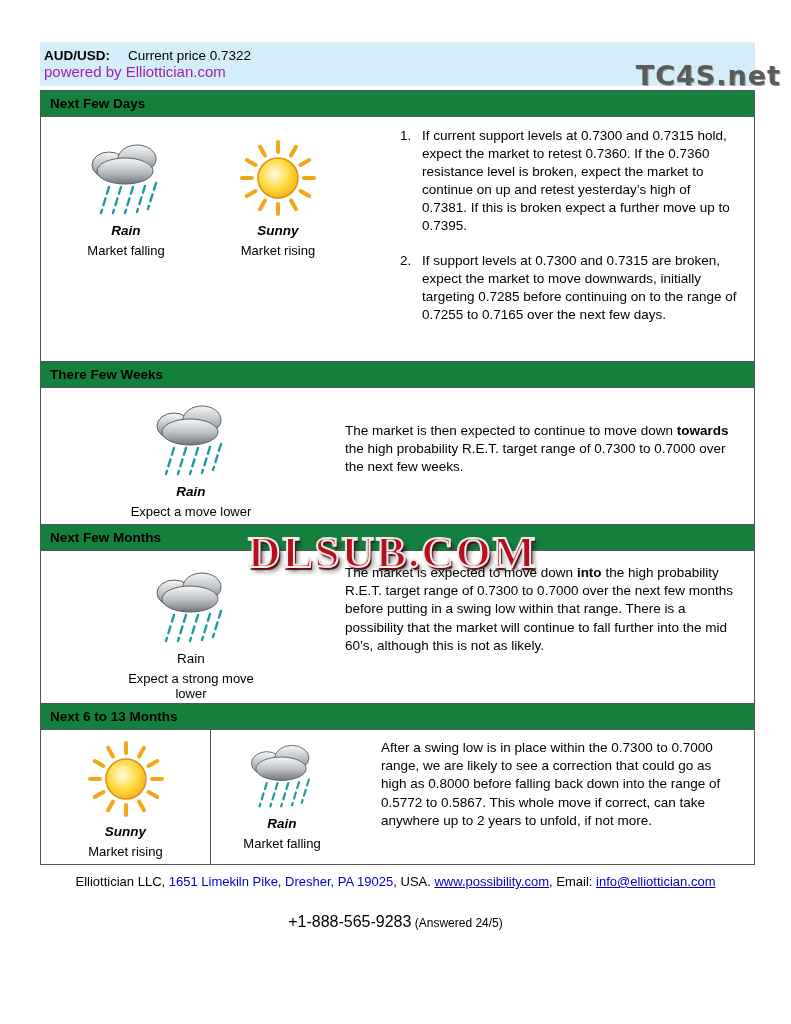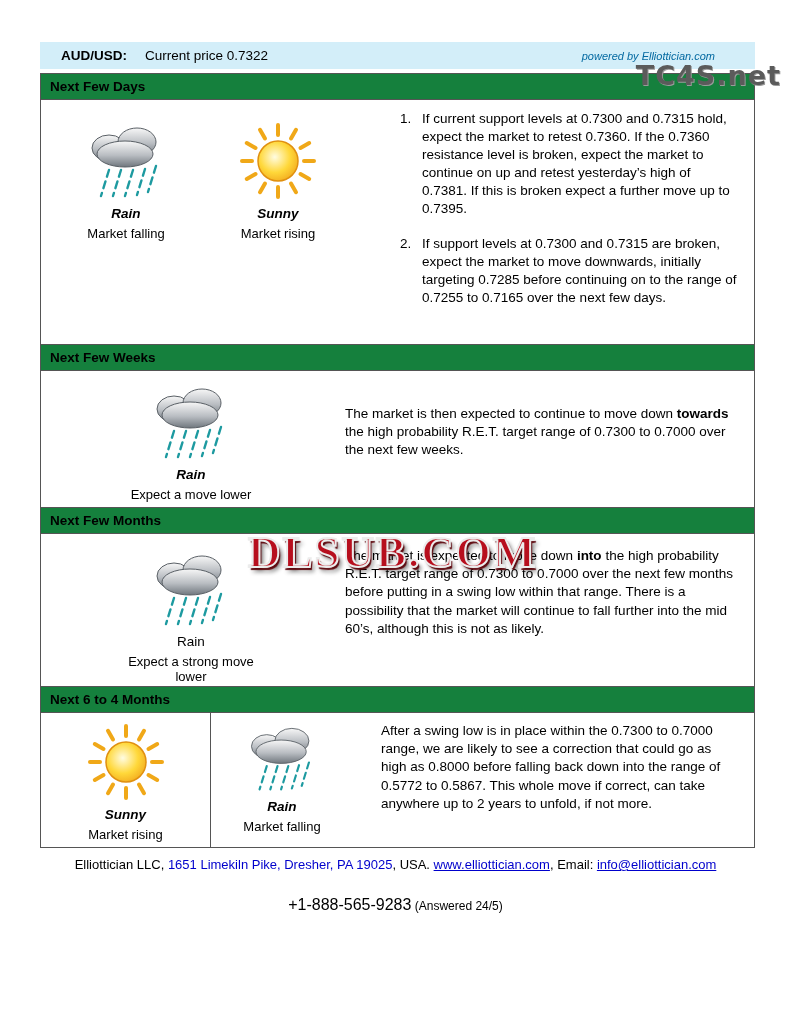--- a/index.html
+++ b/index.html
@@ -33,7 +33,7 @@
   .header-row1 { display: flex; justify-content: space-between; align-items: baseline; padding: 1px 42px 0 16px; }
   .title { font-size: 25px; font-weight: bold; letter-spacing: 0.2px; }
   .date { font-size: 14px; font-weight: bold; white-space: pre; }
-  .header-row2 { display: flex; justify-content: space-between; align-items: baseline; padding: 1px 14px 0 21px; font-size: 13.5px; }
+  .header-row2 { display: flex; justify-content: space-between; align-items: baseline; padding: 1px 14px 0 4px; font-size: 13.5px; flex-direction: column; }
   .pair { font-weight: bold; }
   .price { margin-left: 18px; }
   .powered { font-style: italic; color: #0369a1; font-size: 11px; padding-right: 26px; }

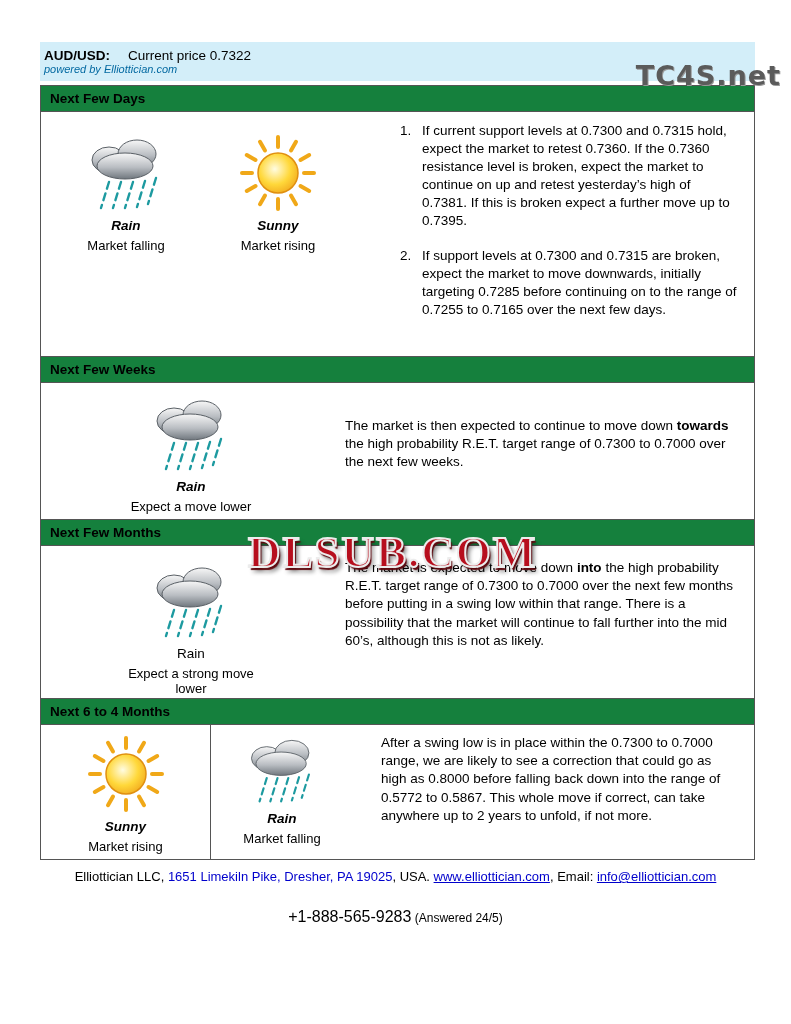--- a/index.html
+++ b/index.html
@@ -36,7 +36,7 @@
   .header-row2 { display: flex; justify-content: space-between; align-items: baseline; padding: 1px 14px 0 4px; font-size: 13.5px; flex-direction: column; }
   .pair { font-weight: bold; }
   .price { margin-left: 18px; }
-  .powered { font-style: italic; color: #0369a1; font-size: 11px; padding-right: 26px; }
+  .powered { color: #a21caf; font-size: 15px; padding-right: 26px; }
 
   
   .report { margin: 0 36px 0 40px; border: 1px solid #555; }

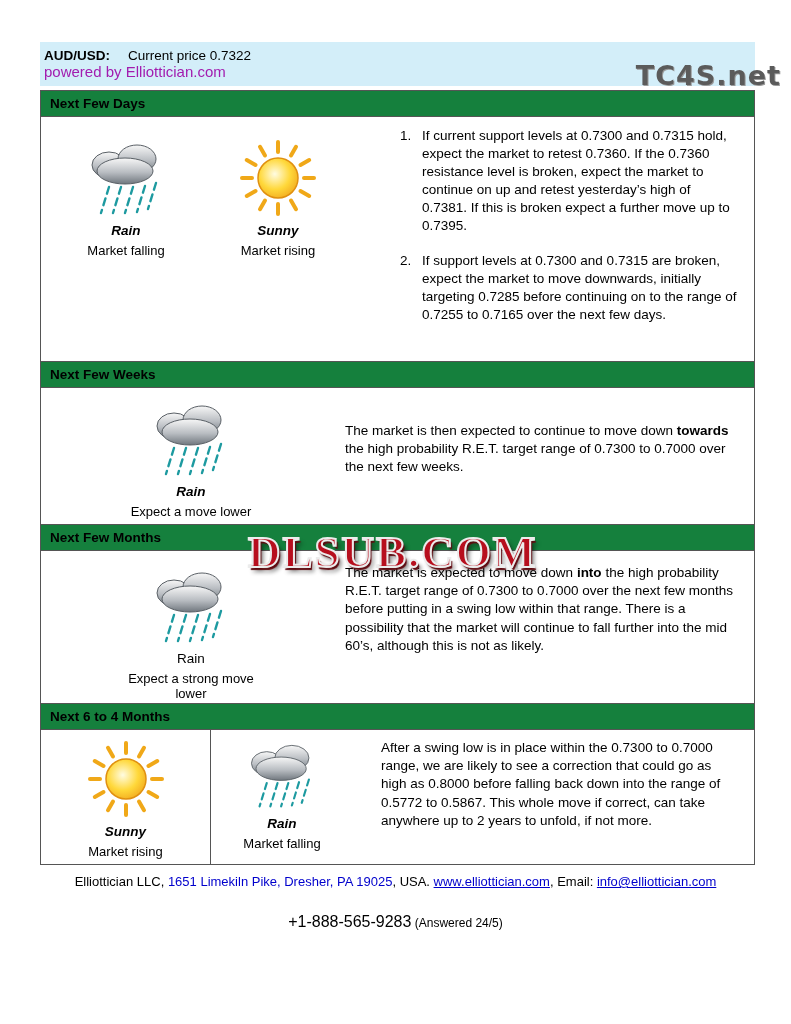--- a/index.html
+++ b/index.html
@@ -170,7 +170,7 @@
       </div>
     </div>
 
-    <div class="sec-header">Next Few Weeks</div>
+    <div class="sec-header">There Few Weeks</div>
     <div class="sec-body weeks-body">
       <div class="col-icon">
         <div class="icon-block">

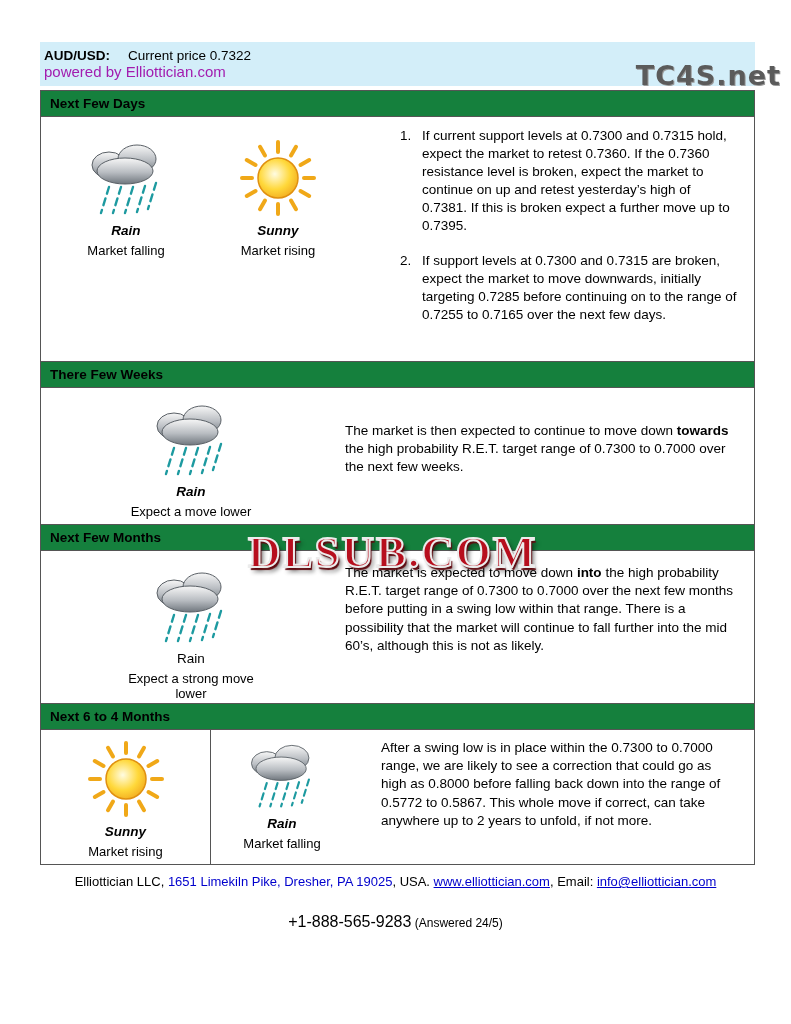--- a/index.html
+++ b/index.html
@@ -224,7 +224,7 @@
       </div>
     </div>
 
-    <div class="sec-header">Next 6 to 4 Months</div>
+    <div class="sec-header">Next 6 to 13 Months</div>
     <div class="sec-body year-body">
       <div class="year-col1">
         <div class="icon-block">

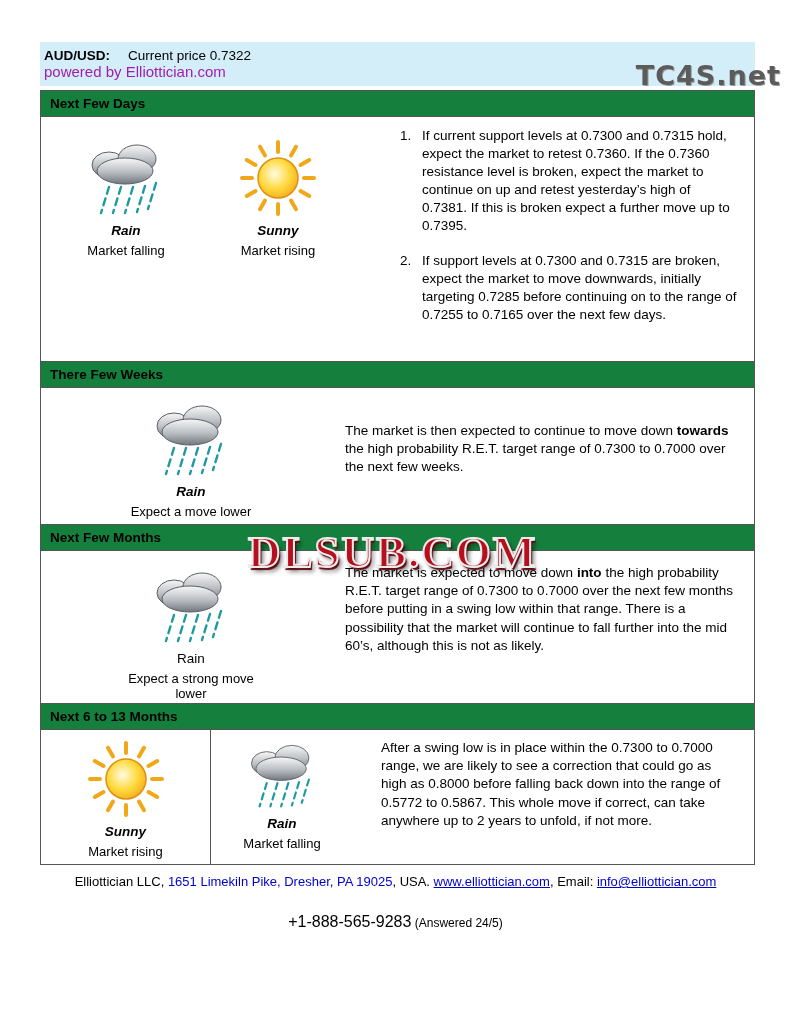--- a/index.html
+++ b/index.html
@@ -276,7 +276,7 @@
 
   <div class="footer">
     <div>
-      <span>Elliottician LLC, </span><span class="blue">1651 Limekiln Pike, Dresher, PA 19025</span><span>, USA. </span><a class="link">www.elliottician.com</a><span>, Email: </span><a class="link">info@elliottician.com</a>
+      <span>Elliottician LLC, </span><span class="blue">1651 Limekiln Pike, Dresher, PA 19025</span><span>, USA. </span><a class="link">www.possibility.com</a><span>, Email: </span><a class="link">info@elliottician.com</a>
     </div>
     <div class="phone-line">
       <span>+1-888-565-9283</span><span class="phone-note"> (Answered 24/5)</span>

